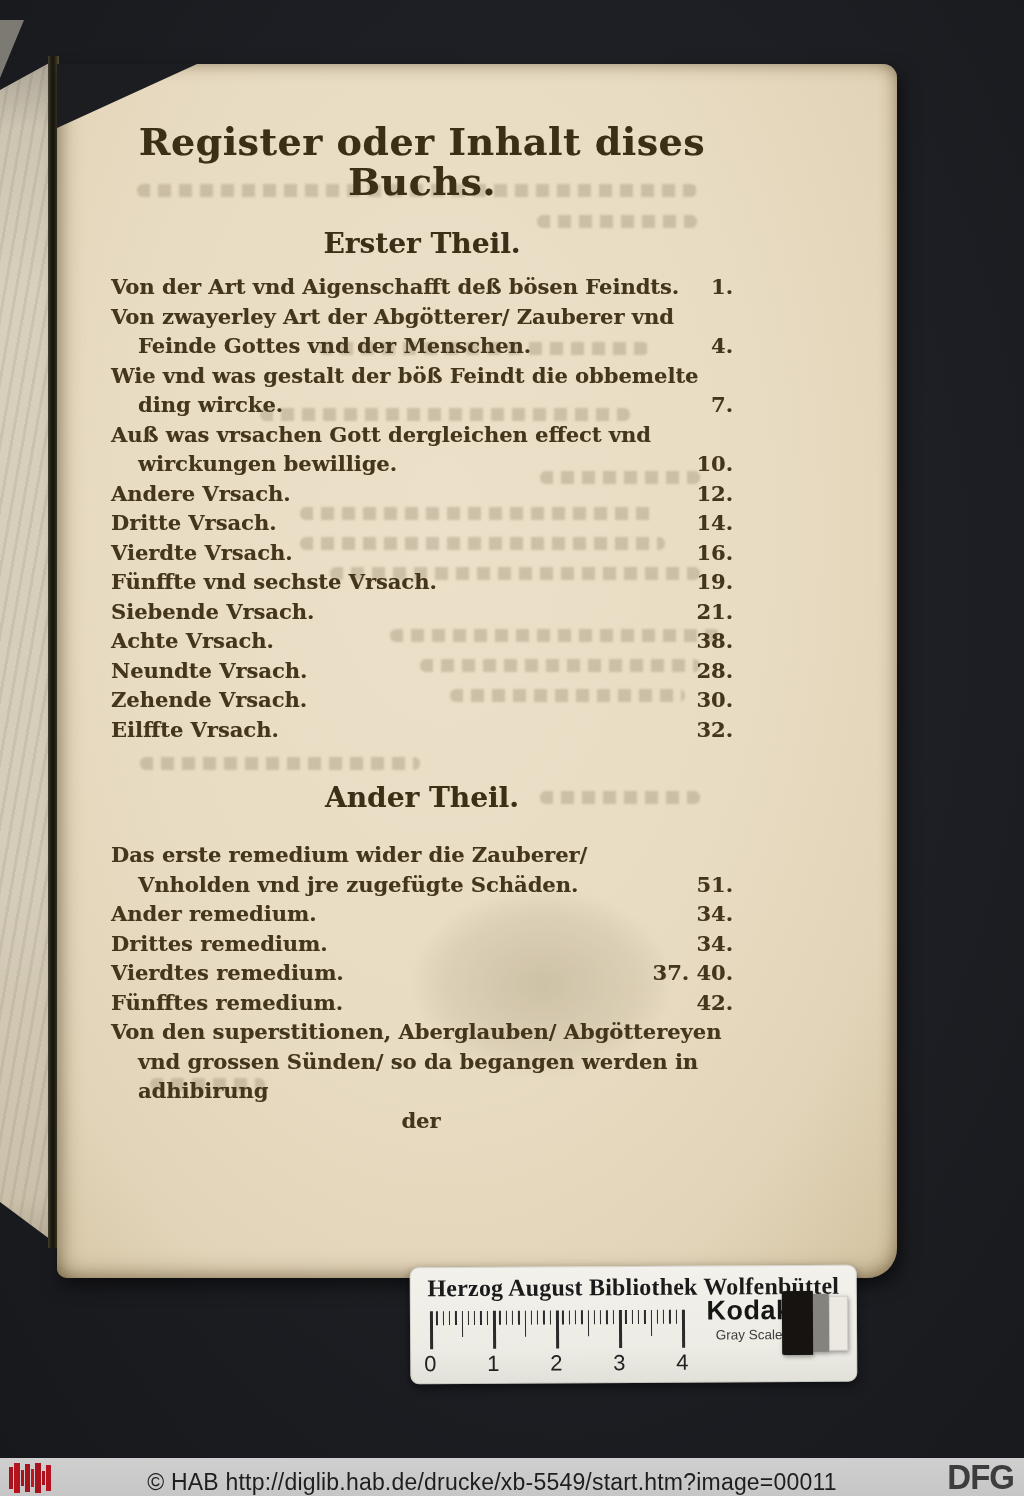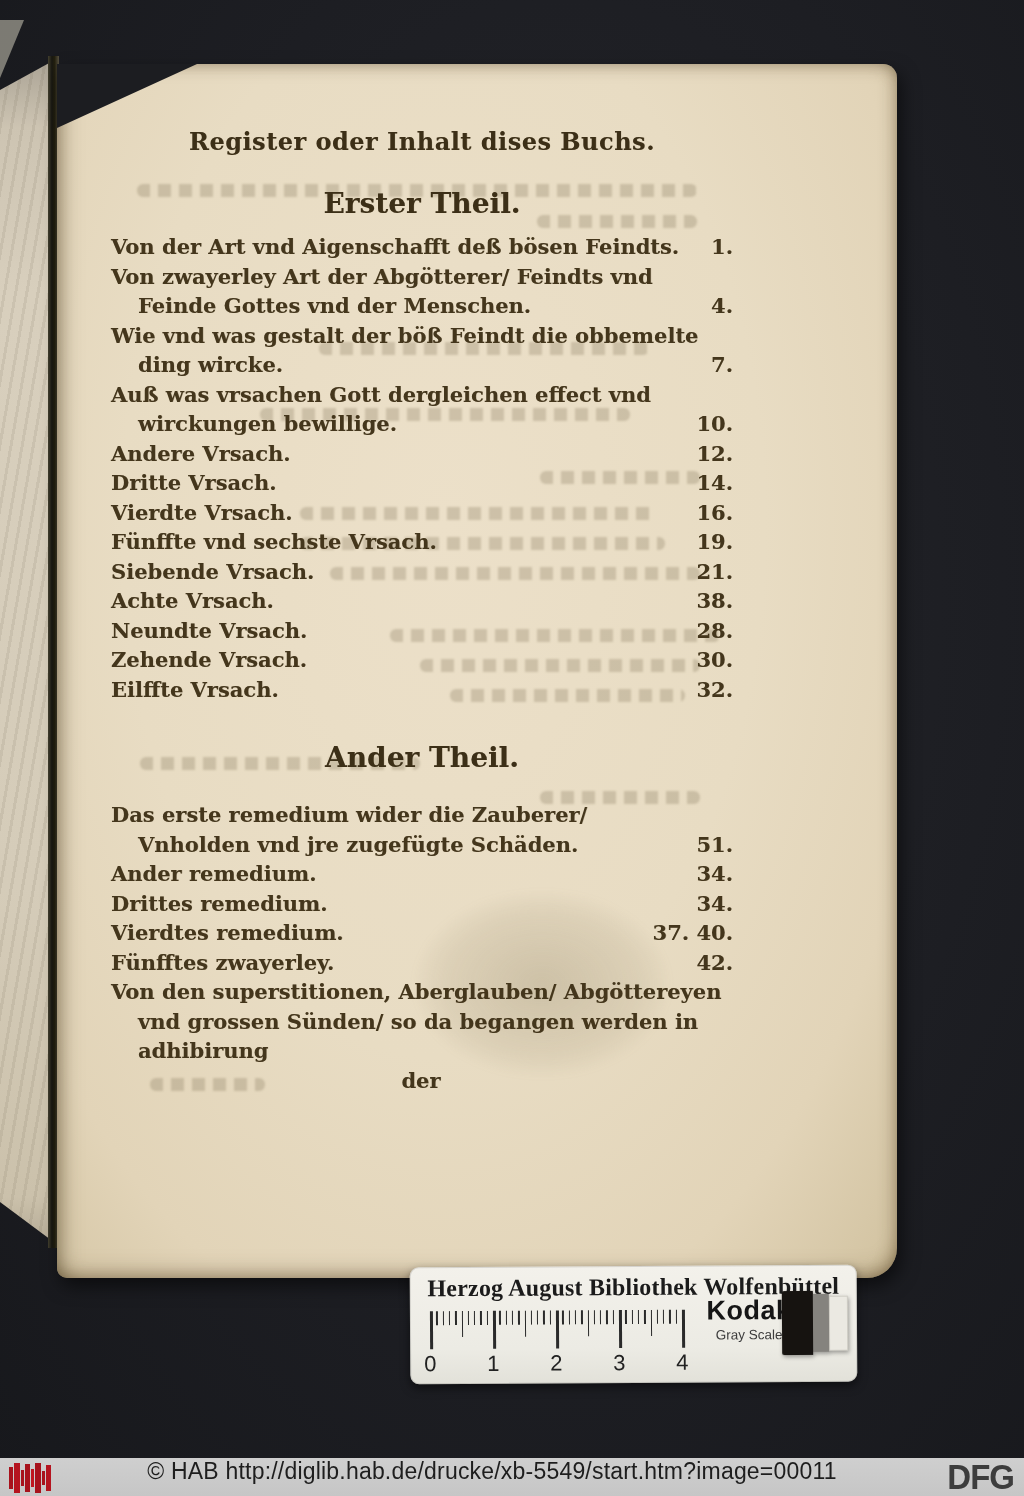--- a/index.html
+++ b/index.html
@@ -53,7 +53,7 @@
     text-shadow:.3px .4px 0 rgba(60,45,20,.35);
   }
   .doc-title {
-    text-align:center; font-size:24px; line-height:40px; letter-spacing:.5px;
+    text-align:center; font-size:38px; line-height:40px; letter-spacing:.5px;
     color:#3c2f17; margin-bottom:22px;
   }
   .part-heading {

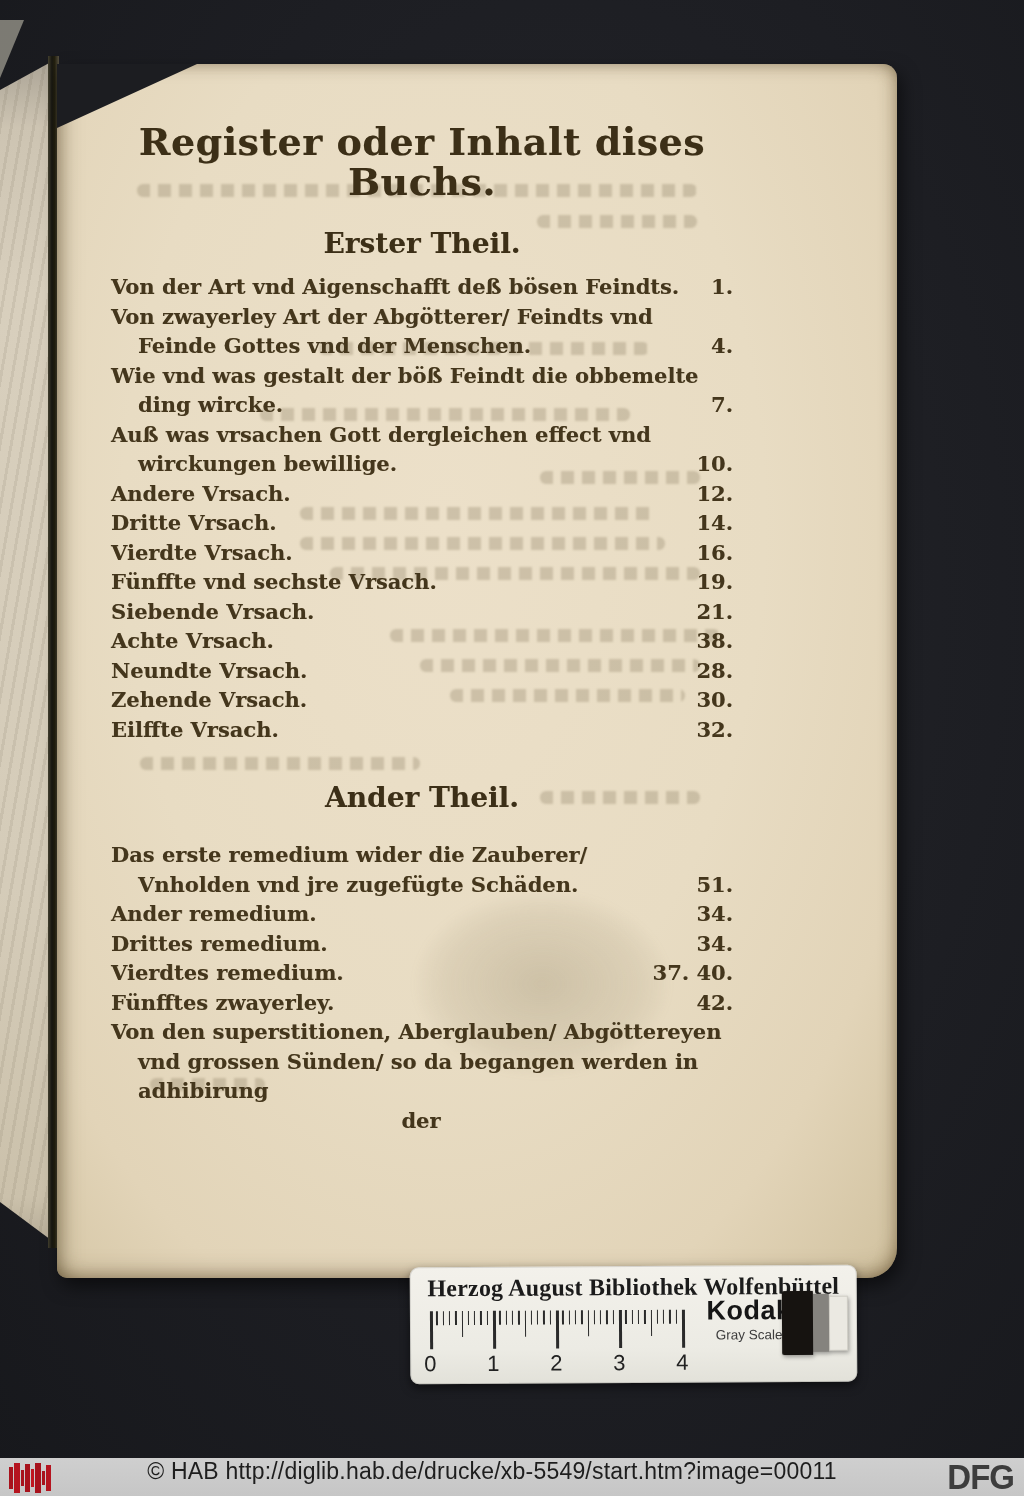--- a/index.html
+++ b/index.html
@@ -157,7 +157,7 @@
         <span class="enum">1.</span>
       </div>
       <div class="entry">
-        <span class="etext">Von zwayerley Art der Abgötterer/ Feindts vnd Feinde Gottes vnd der Menschen.</span>
+        <span class="etext">Von zwayerley Art der Abgötterer/ Zauberer vnd Feinde Gottes vnd der Menschen.</span>
         <span class="enum">4.</span>
       </div>
       <div class="entry">

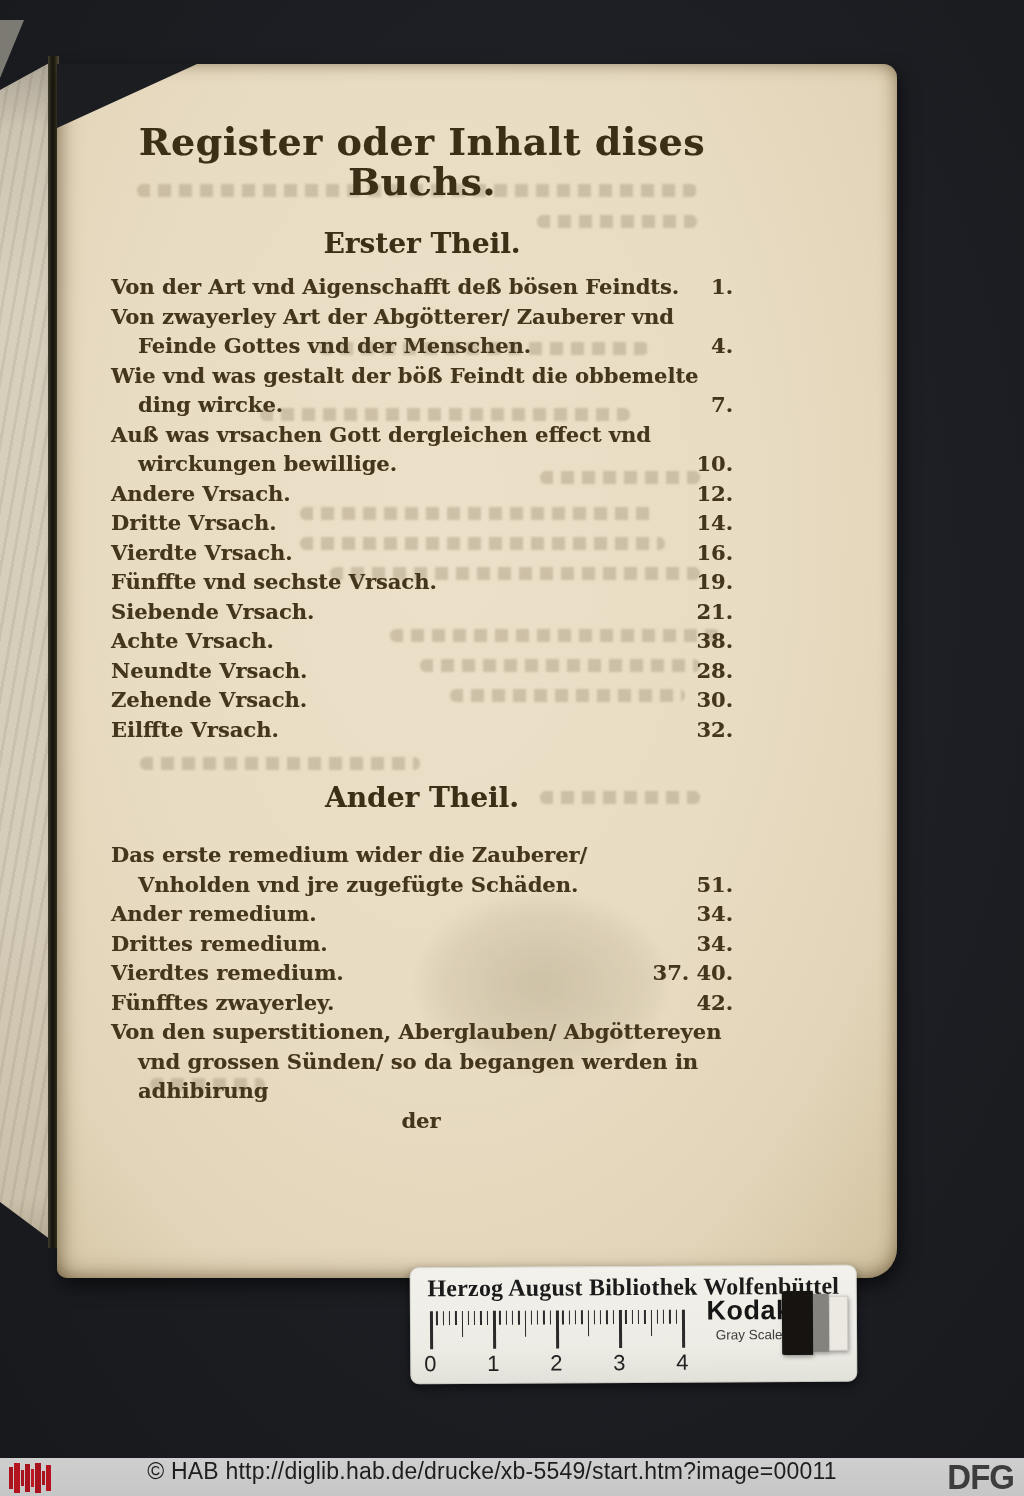--- a/index.html
+++ b/index.html
@@ -224,7 +224,7 @@
         <span class="enum">37. 40.</span>
       </div>
       <div class="entry">
-        <span class="etext">Fünfftes zwayerley.</span>
+        <span class="etext">Fünfftes remedium.</span>
         <span class="enum">42.</span>
       </div>
       <div class="entry">

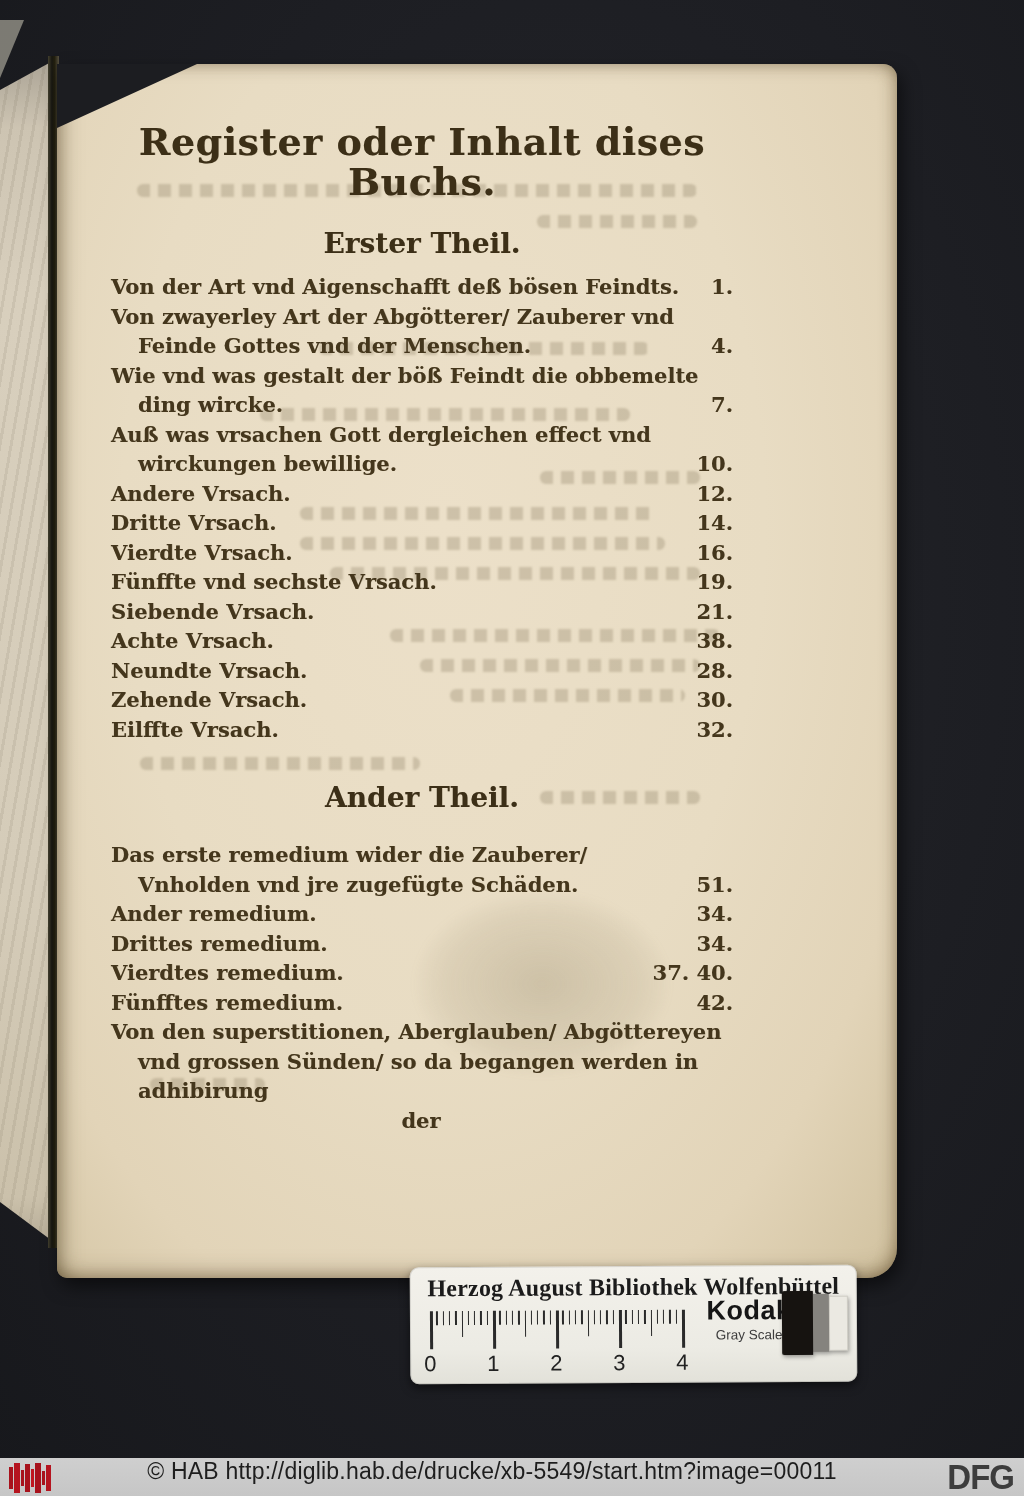--- a/index.html
+++ b/index.html
@@ -106,7 +106,7 @@
   .footer {
     position:absolute; left:0; bottom:0; width:1024px; height:38px;
     background:linear-gradient(180deg,#cfcfcf 0%,#c6c6c6 100%);
-    display:flex; align-items:flex-start;
+    display:flex; align-items:flex-end;
   }
   .hab-logo { position:absolute; left:8px; top:4px; width:44px; height:32px;
               display:flex; align-items:center; justify-content:center; gap:1px; }

